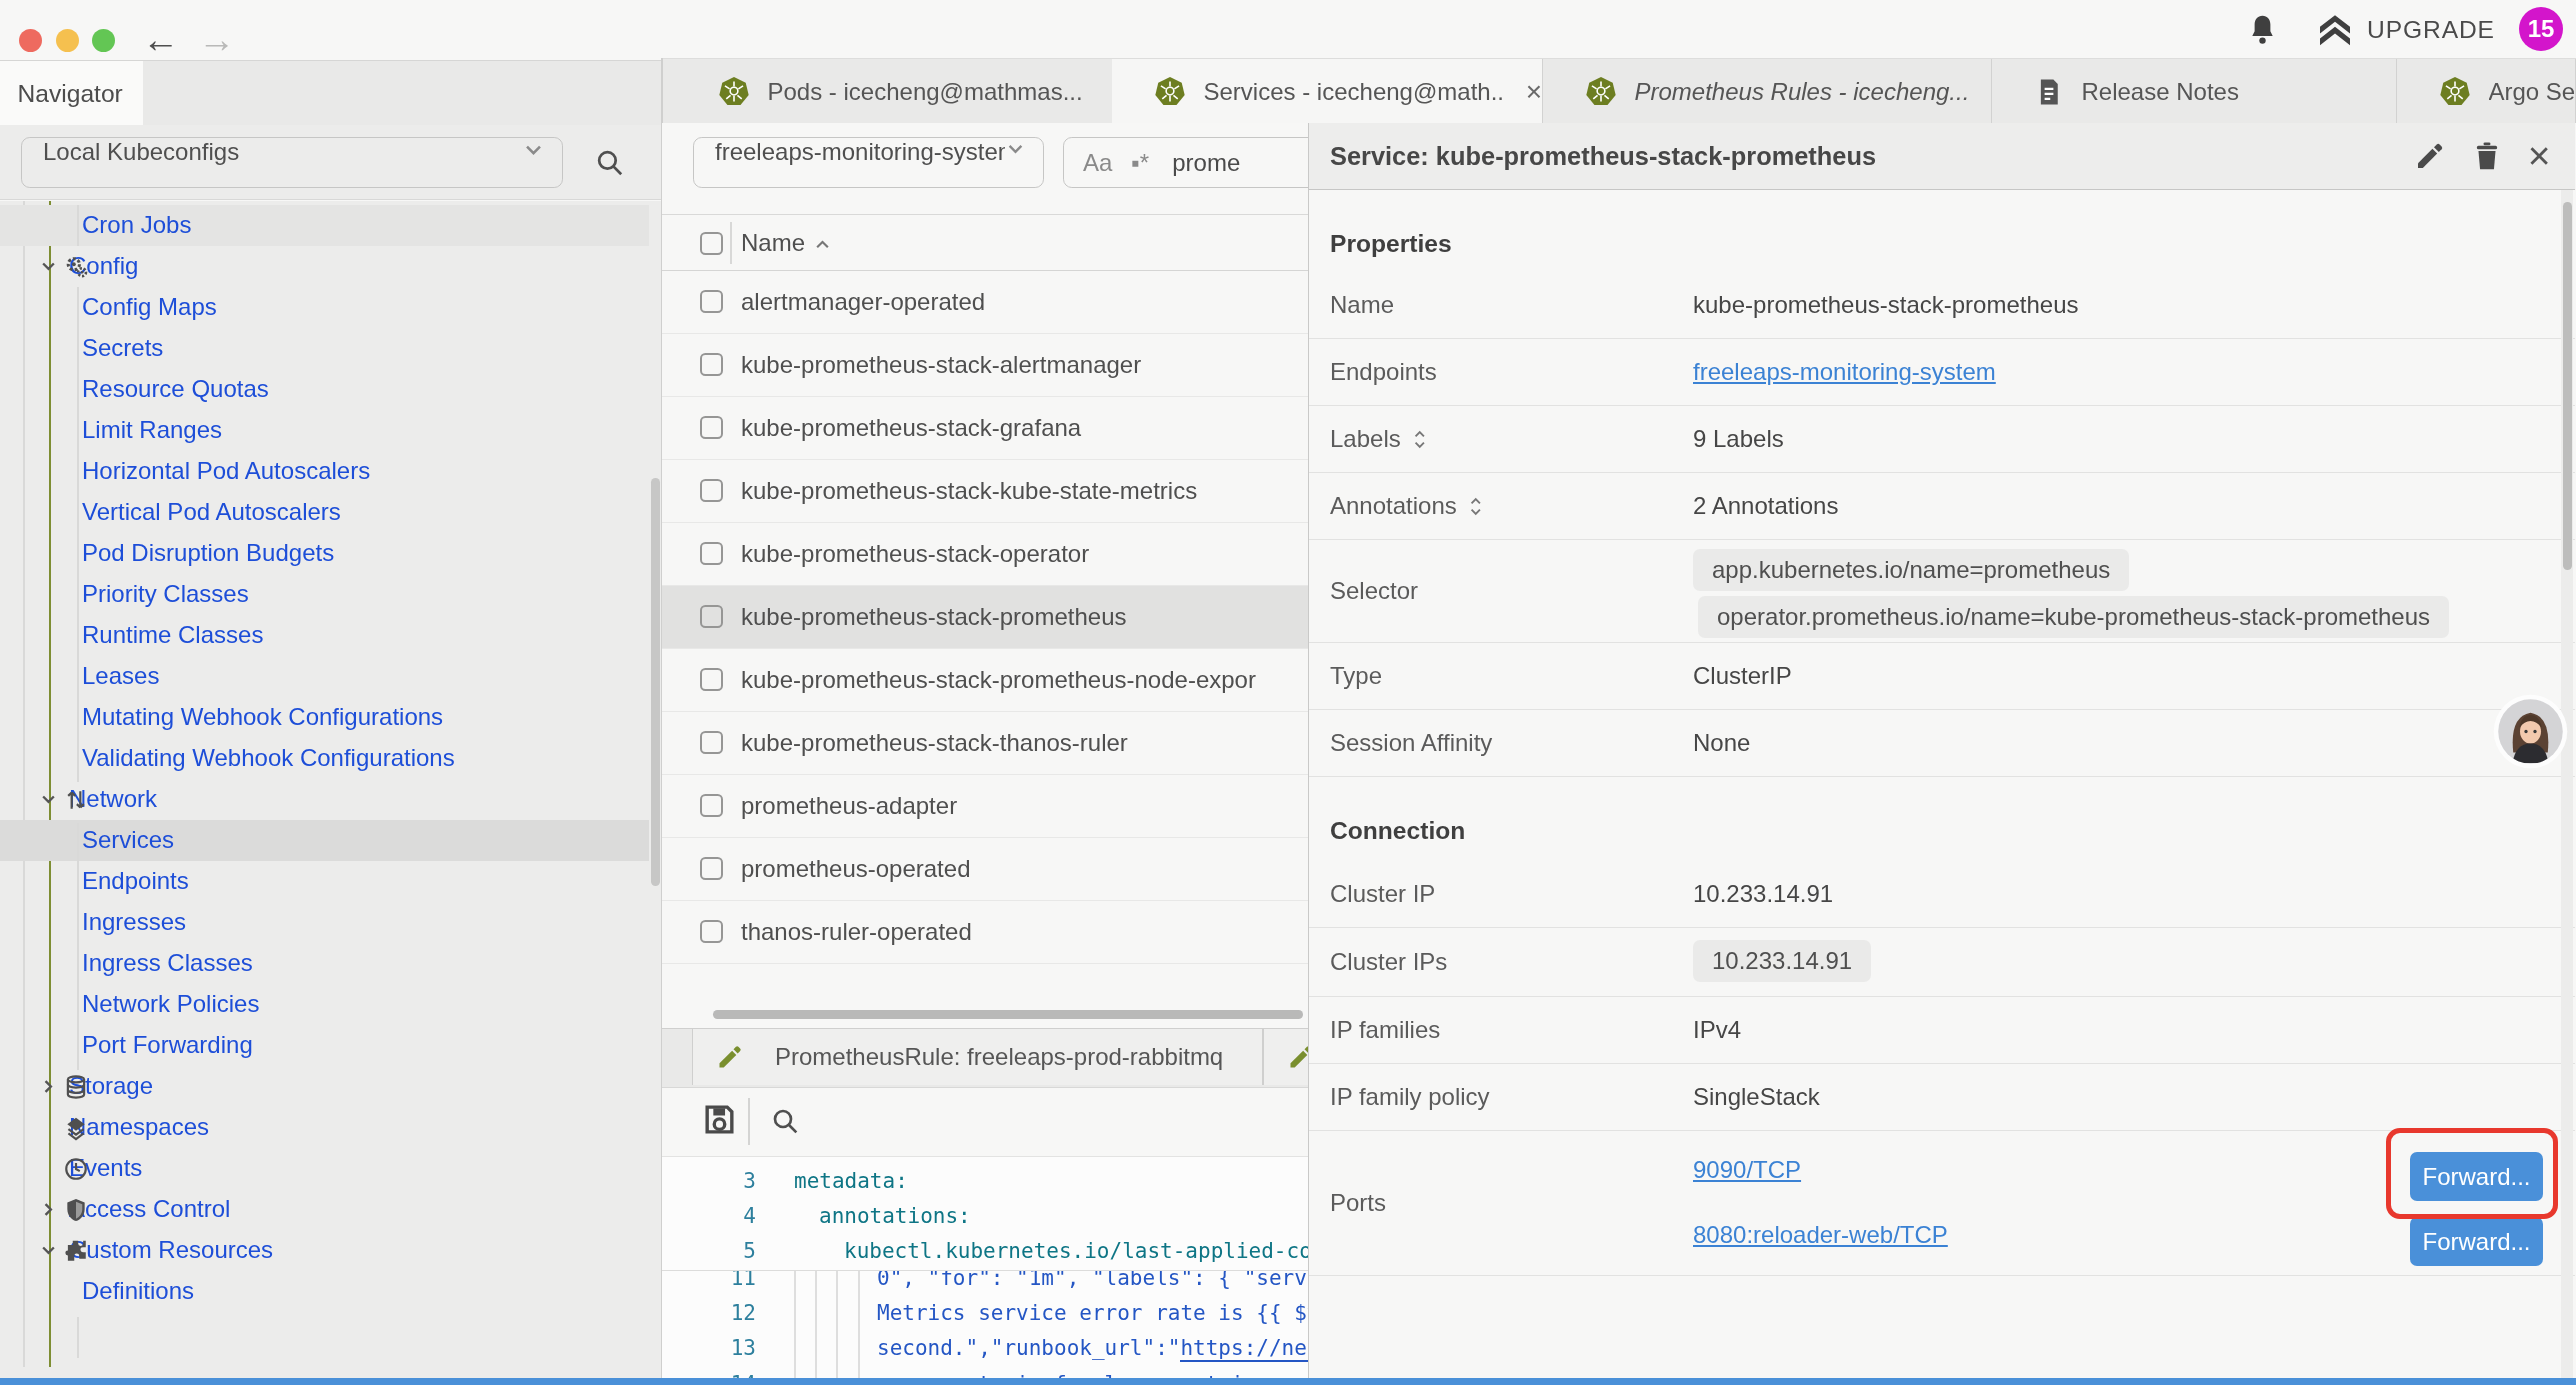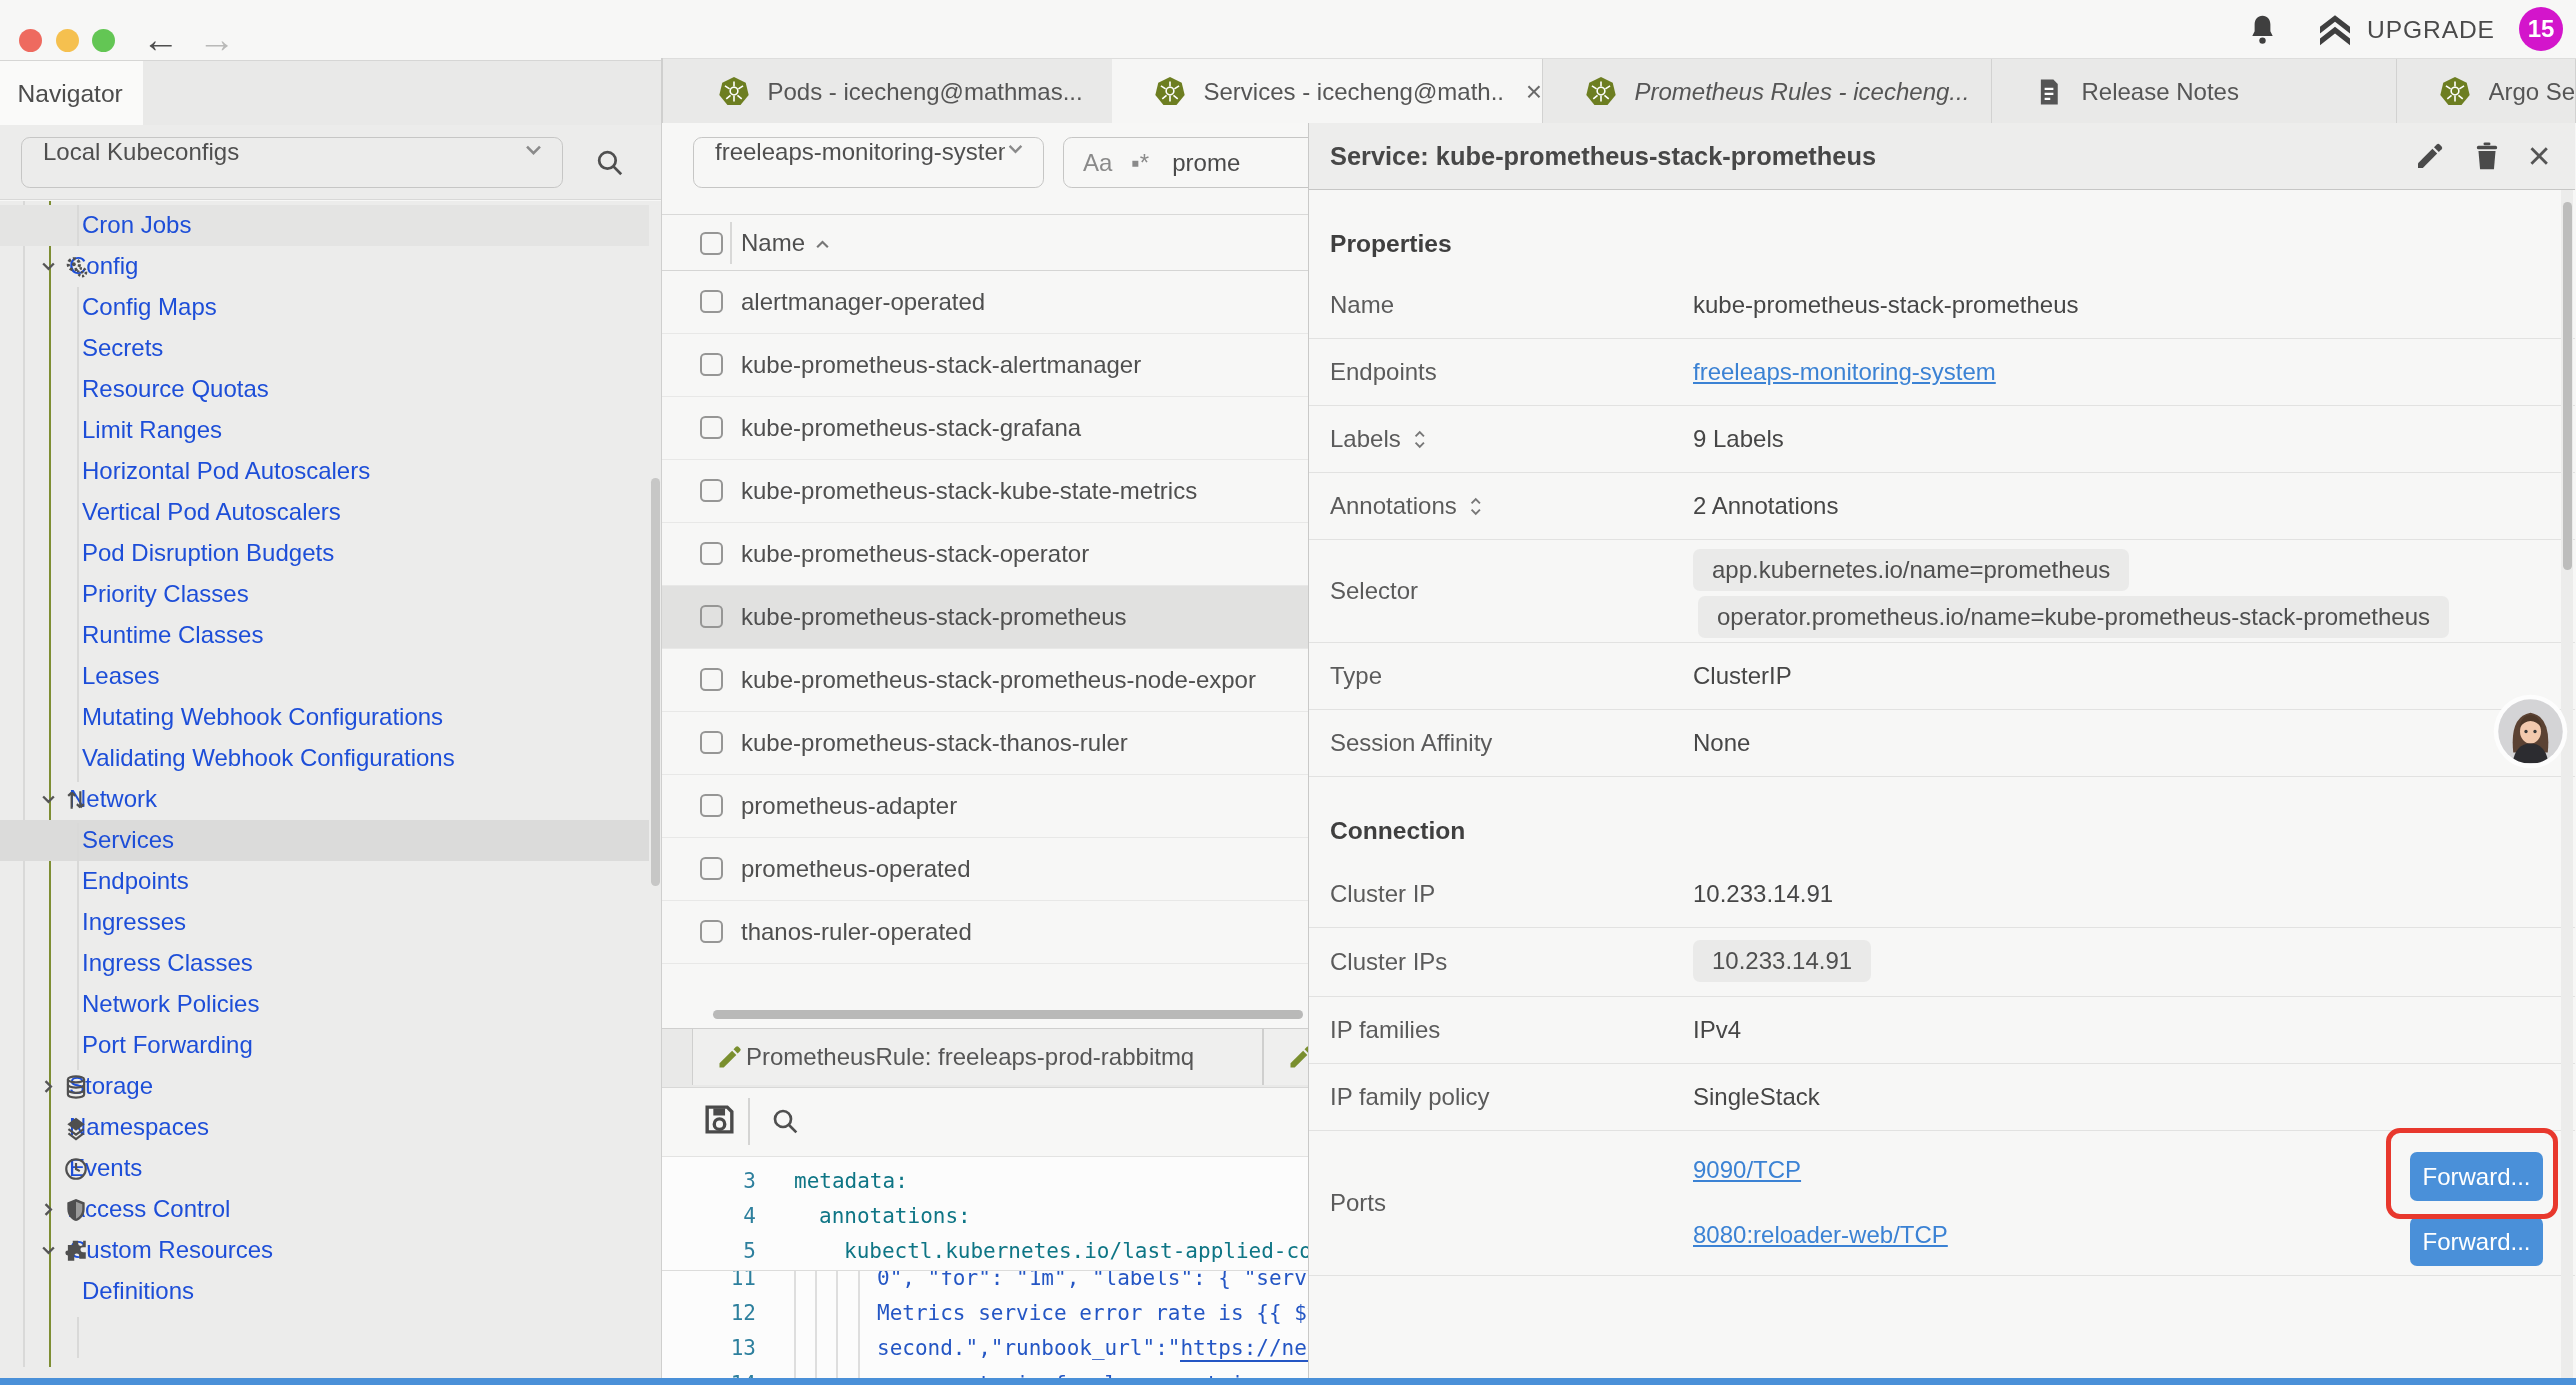--- a/index.html
+++ b/index.html
@@ -68,7 +68,7 @@
              border-bottom:1.8px solid #d8d8d7;box-sizing:border-box;}
   .dtab{position:absolute;top:0;height:56px;display:flex;align-items:center;background:#efefee;
         border-left:1.8px solid #cfcfce;border-right:1.8px solid #cfcfce;box-sizing:border-box;padding-left:23px;}
-  .dtab .lbl{font-size:24px;color:#565656;margin-left:2px;white-space:nowrap;}
+  .dtab .lbl{font-size:24px;color:#565656;margin-left:31px;white-space:nowrap;}
   #dock-toolbar{left:0;top:964px;width:646px;height:68px;}
   #dock-toolbar .vdiv{position:absolute;left:86px;top:10.5px;width:1.8px;height:47px;background:#d4d4d3;}
   #editor{left:0;top:1033px;width:646px;height:224px;background:#fcfcfc;border-top:1.8px solid #e3e3e2;

